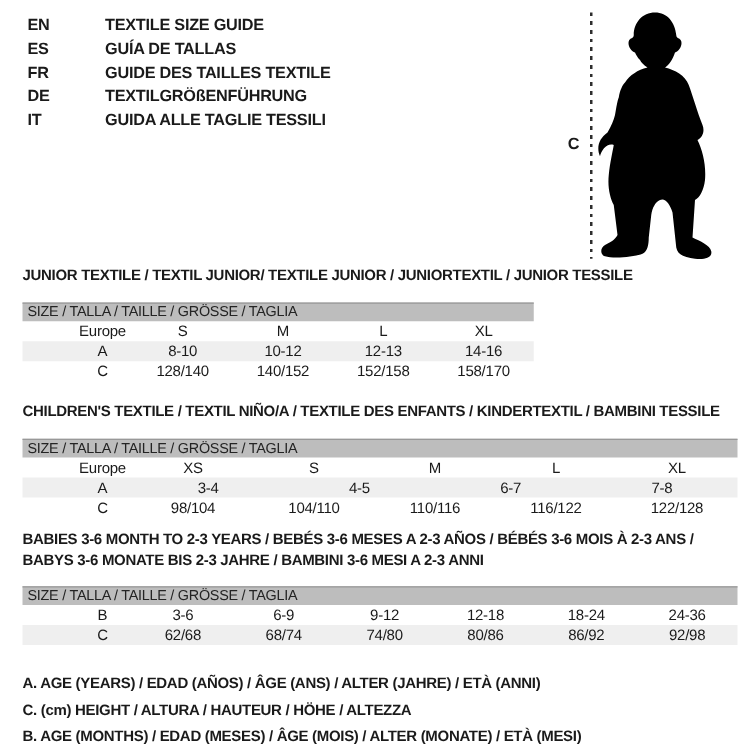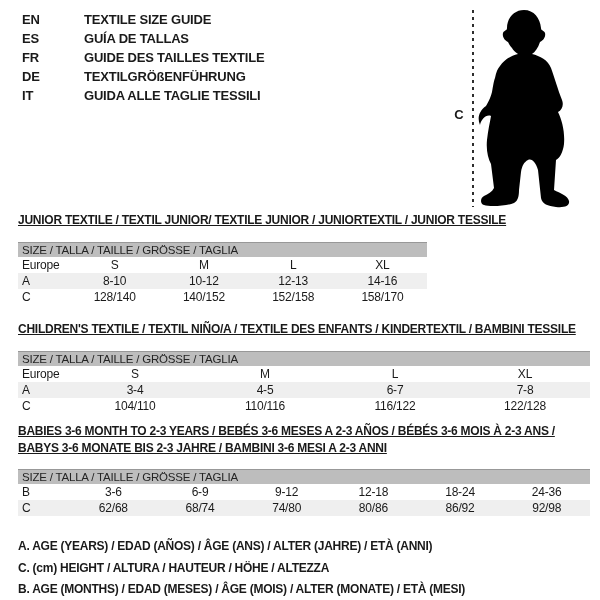--- a/index.html
+++ b/index.html
@@ -33,7 +33,7 @@
   .sec1{top:213px;}
   .sec2{top:322px;}
   .sec3{top:423px;}
-  .sec-title{font-weight:bold;font-size:12px;line-height:14px;letter-spacing:-0.25px;white-space:nowrap;text-decoration:underline;}
+  .sec-title{font-weight:bold;font-size:12px;line-height:14px;letter-spacing:-0.25px;white-space:nowrap;}
   .sec3 .sec-title{line-height:17px;}
   .sec-title-line:empty{display:none;}
 

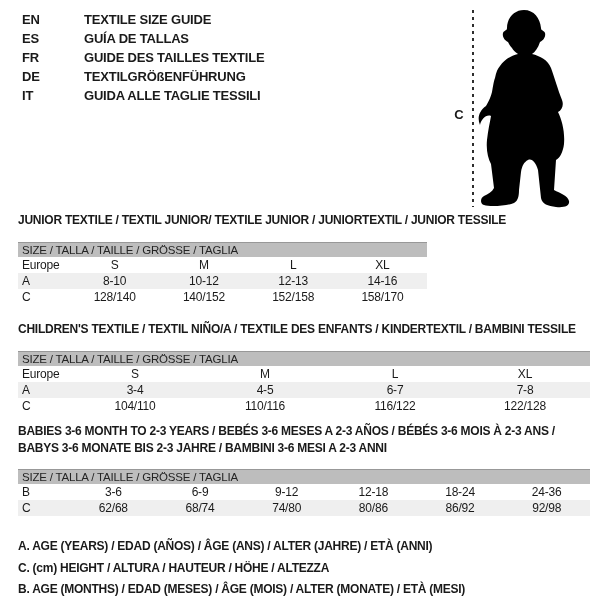--- a/index.html
+++ b/index.html
@@ -50,7 +50,7 @@
   .trow{display:flex;height:16px;line-height:16px;font-size:12px;letter-spacing:-0.2px;}
   .trow.alt{background:#efefef;}
   .tcell{flex:1;text-align:center;}
-  .tcell.rowlabel{flex:0 0 52px;text-align:left;padding-left:4px;box-sizing:border-box;}
+  .tcell.rowlabel{flex:0 0 52px;text-align:center;padding-left:4px;box-sizing:border-box;margin-left:36px;}
 
   
   .footnotes{position:absolute;left:18px;top:536px;}

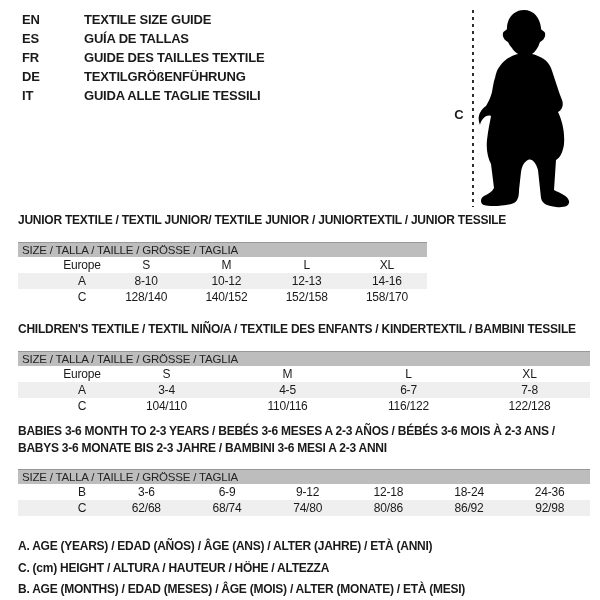--- a/index.html
+++ b/index.html
@@ -167,6 +167,7 @@
     <div class="table-rows">
         <div class="trow">
           <div class="tcell rowlabel">Europe</div>
+          <div class="tcell">XS</div>
           <div class="tcell">S</div>
           <div class="tcell">M</div>
           <div class="tcell">L</div>

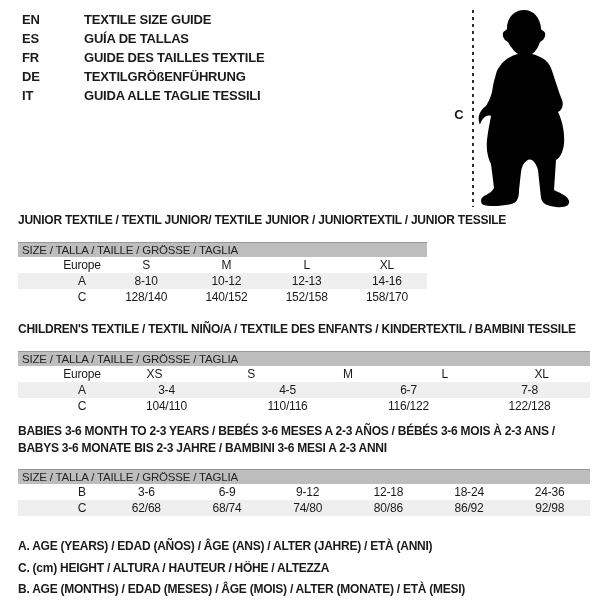--- a/index.html
+++ b/index.html
@@ -182,6 +182,7 @@
         </div>
         <div class="trow">
           <div class="tcell rowlabel">C</div>
+          <div class="tcell">98/104</div>
           <div class="tcell">104/110</div>
           <div class="tcell">110/116</div>
           <div class="tcell">116/122</div>

